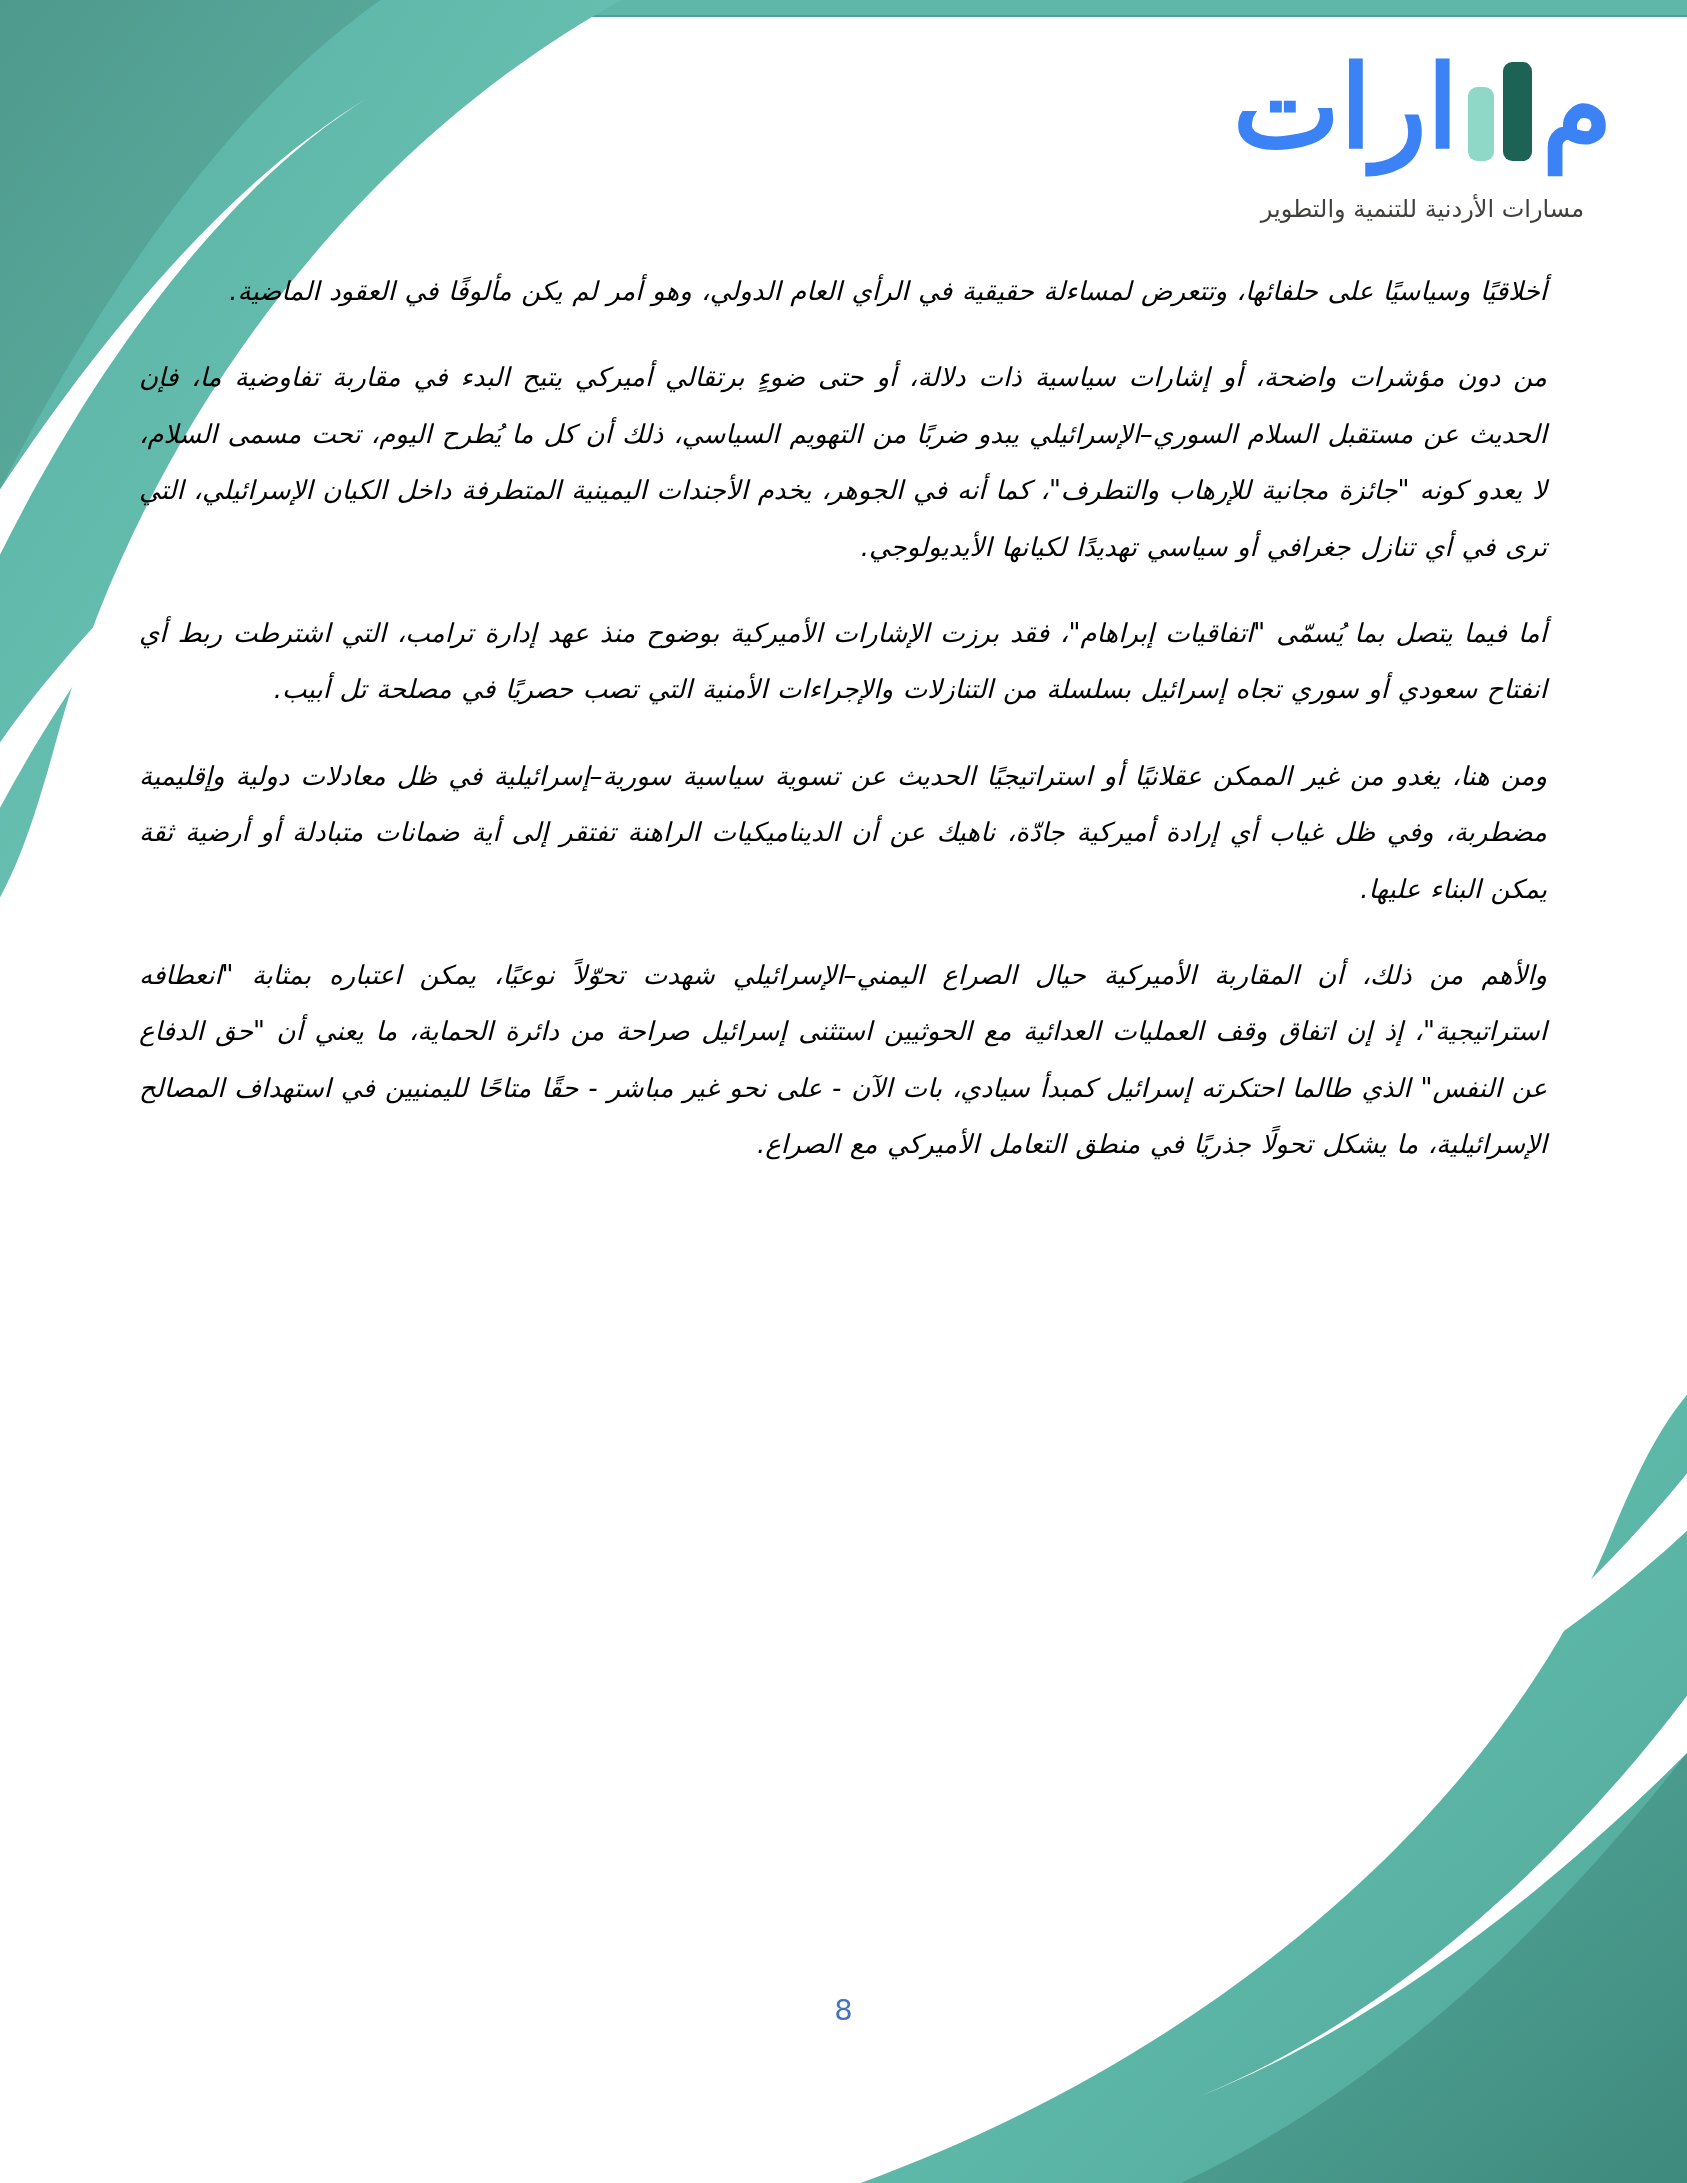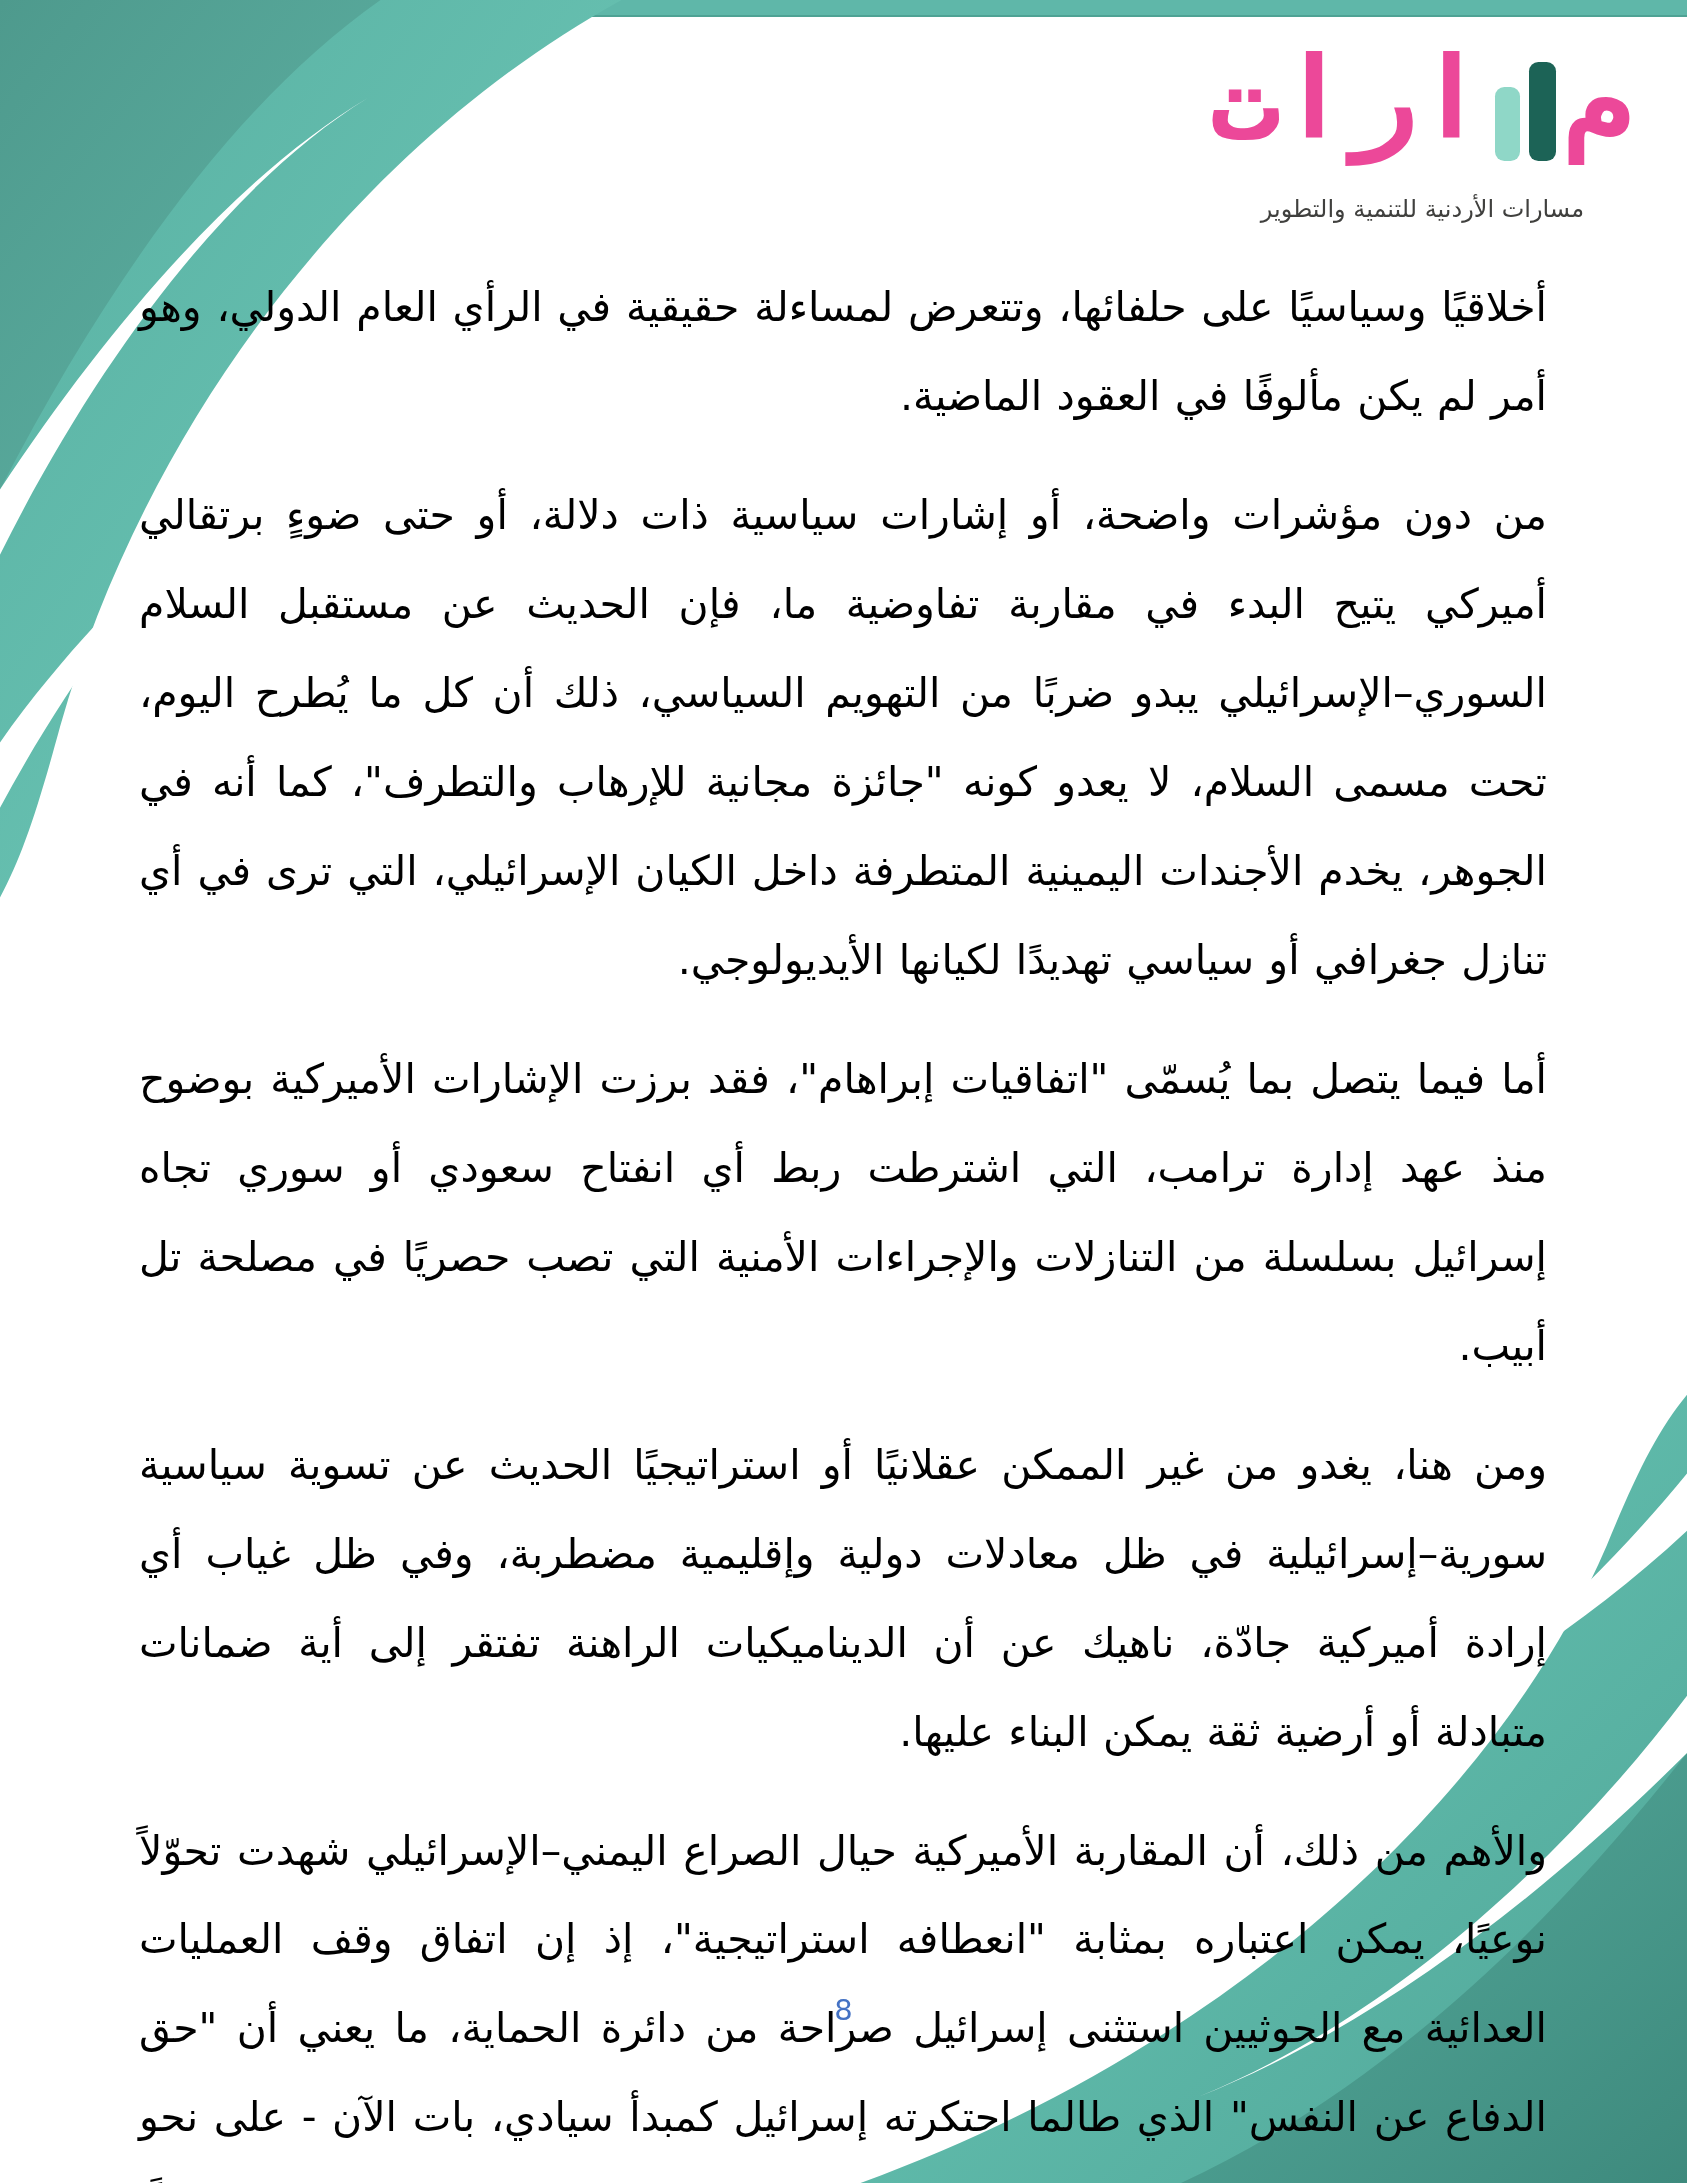--- a/index.html
+++ b/index.html
@@ -29,8 +29,8 @@
     height:152px;
   }
   .wordmark-seg{
-    font-family:Liberation Mono, monospace;font-weight:700;
-    font-size:114px;line-height:1.1;color:#ec4899;white-space:nowrap;
+    font-family:Liberation Sans, sans-serif;font-weight:700;
+    font-size:114px;line-height:1.1;color:#3b82f6;white-space:nowrap;
   }
   .logo-bar{display:inline-block;border-radius:9.3px;}
   .logo-bar.dark{width:29px;height:99px;background:#1c6356;margin-bottom:9.3px;}

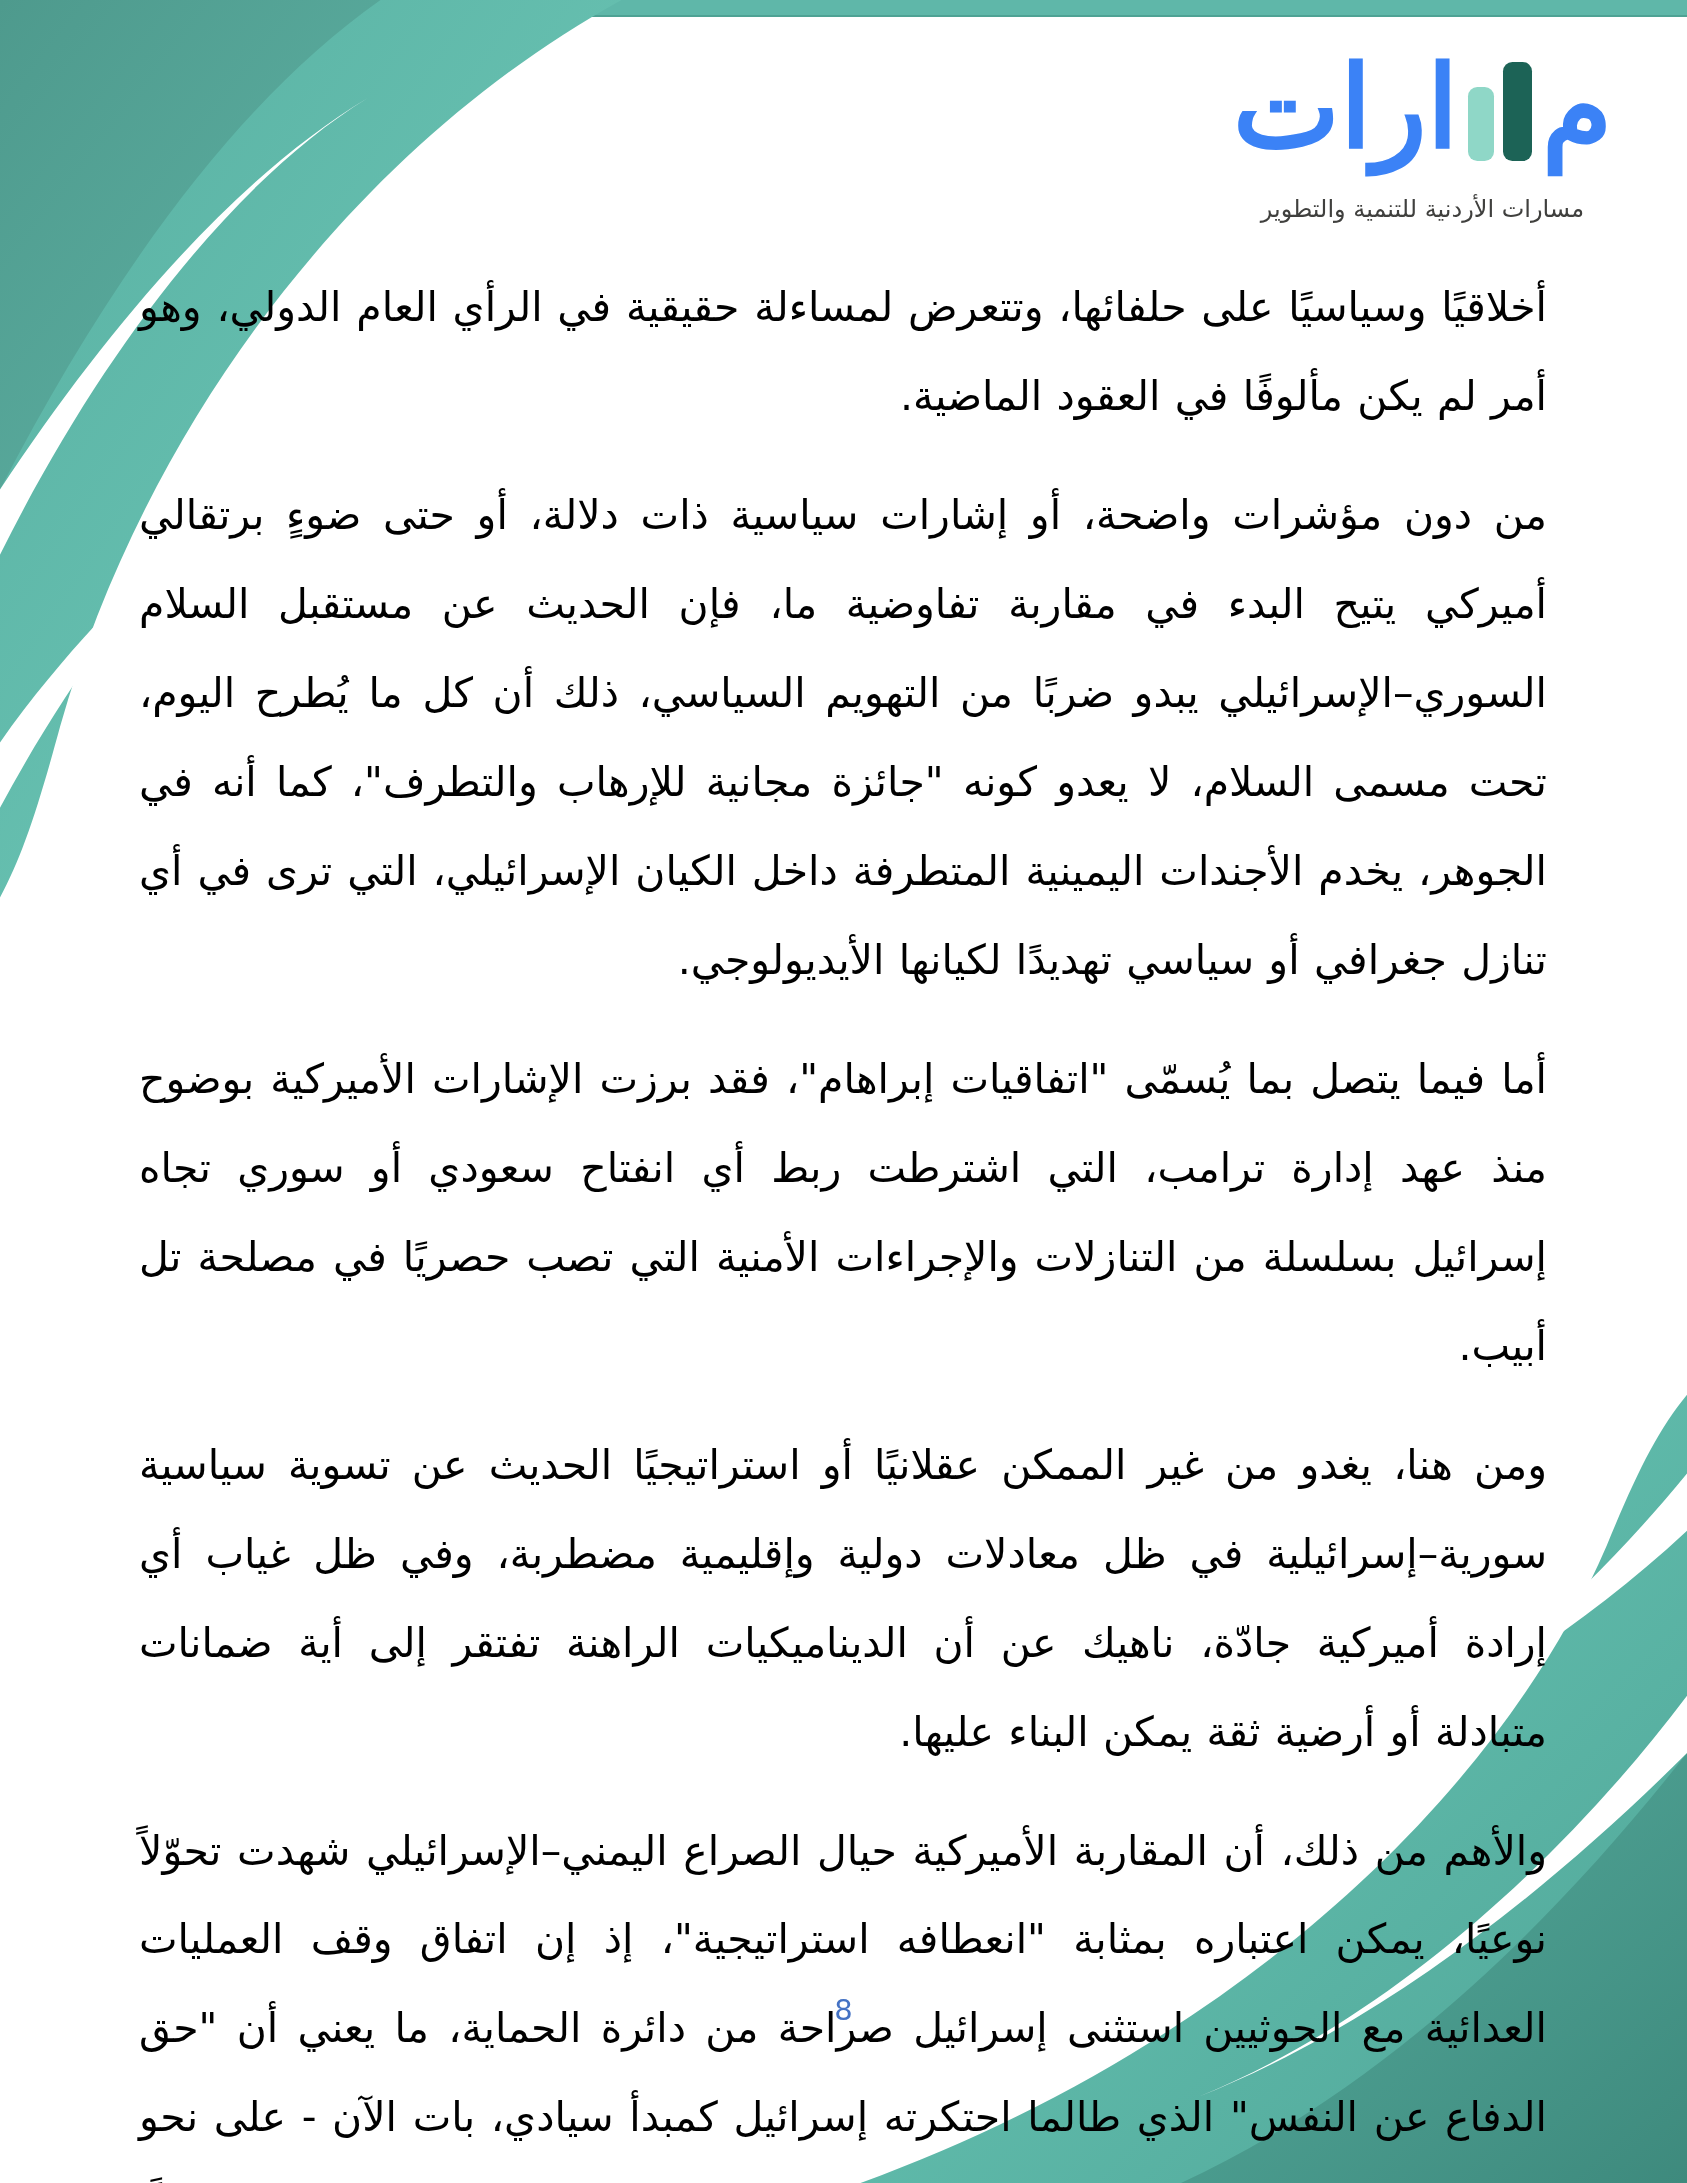--- a/index.html
+++ b/index.html
@@ -47,8 +47,9 @@
   }
   .body-text p{
     margin:0 0 30px 0;
-    font-size:41px;line-height:2.17;
+    font-size:26px;line-height:2.17;
     word-spacing:1.3px;
+    font-style:italic;
   }
   
   .page-number{

